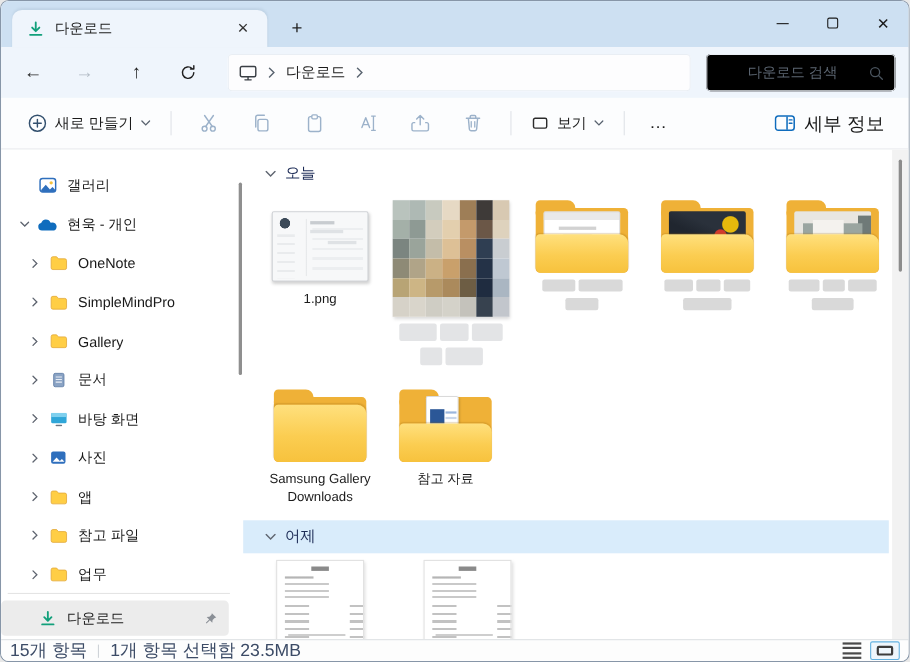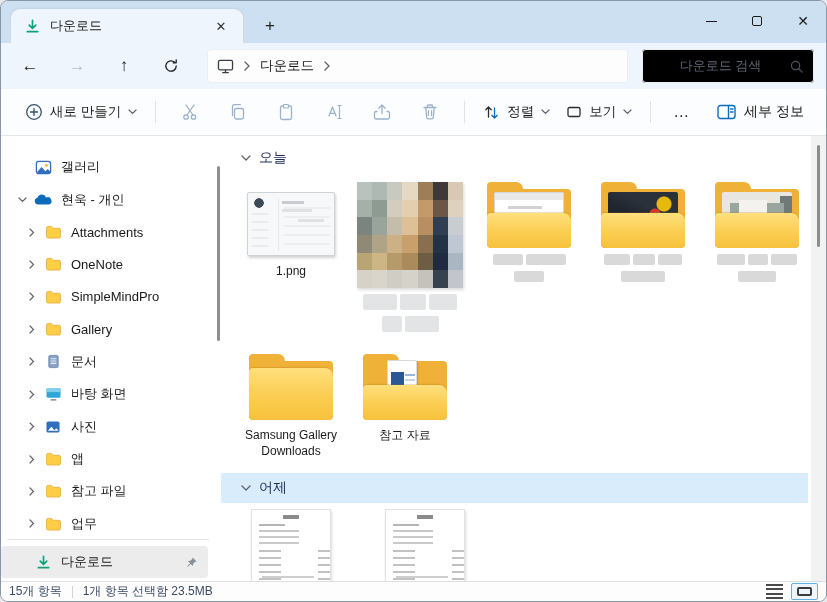--- a/index.html
+++ b/index.html
@@ -268,20 +268,6 @@
         </svg>
     </div>
     <div class="tool-sep"></div>
-    <div class="tool-btn">
-      <span>
-          <svg width="17" height="17" viewBox="0 0 17 17">
-            <path d="M5.5 13V3M2.8 5.8L5.5 3l2.7 2.8" fill="none" stroke="#2b2b2b" stroke-width="1.3" stroke-linecap="round" stroke-linejoin="round"></path>
-            <path d="M11.5 4v10M8.8 11.2l2.7 2.8 2.7-2.8" fill="none" stroke="#0f6cbd" stroke-width="1.3" stroke-linecap="round" stroke-linejoin="round"></path>
-          </svg>
-        </span>
-      <span>정렬</span>
-      <span>
-          <svg width="9" height="6" viewBox="0 0 9 6">
-            <path d="M1 1l3.5 3.5L8 1" fill="none" stroke="#5a6470" stroke-width="1.2" stroke-linecap="round"></path>
-          </svg>
-        </span>
-    </div>
     <div class="tool-btn">
       <span>
           <svg width="16" height="16" viewBox="0 0 16 16">

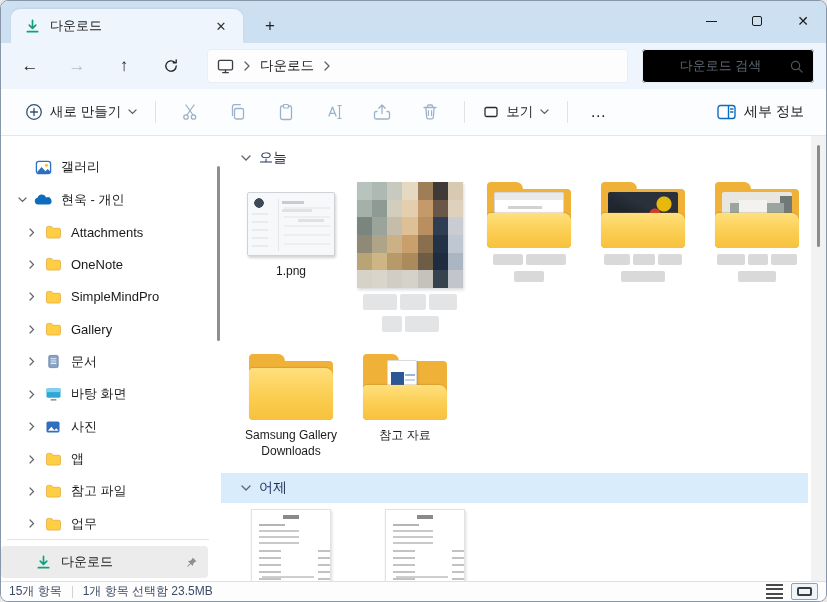--- a/index.html
+++ b/index.html
@@ -44,7 +44,7 @@
   .tool-sep{ width:1px; height:22px; background:#dfe3e8; margin:0 10px; }
   .icon-btn{ width:38px; height:36px; display:flex; align-items:center; justify-content:center; margin:0 5px; border-radius:4px; }
   .more-btn{ font-size:16px; letter-spacing:2px; color:#1b1b1b; padding:0 12px; }
-  .details-btn{ margin-left:auto; display:flex; align-items:center; gap:8px; font-size:14px; color:#1b1b1b; padding:6px 6px; }
+  .details-btn{ margin-left:auto; display:flex; align-items:center; gap:8px; font-size:17px; color:#1b1b1b; padding:6px 6px; }
   
   .bodyrow{ flex:1; display:flex; min-height:0; background:#fff; position:relative; }
   

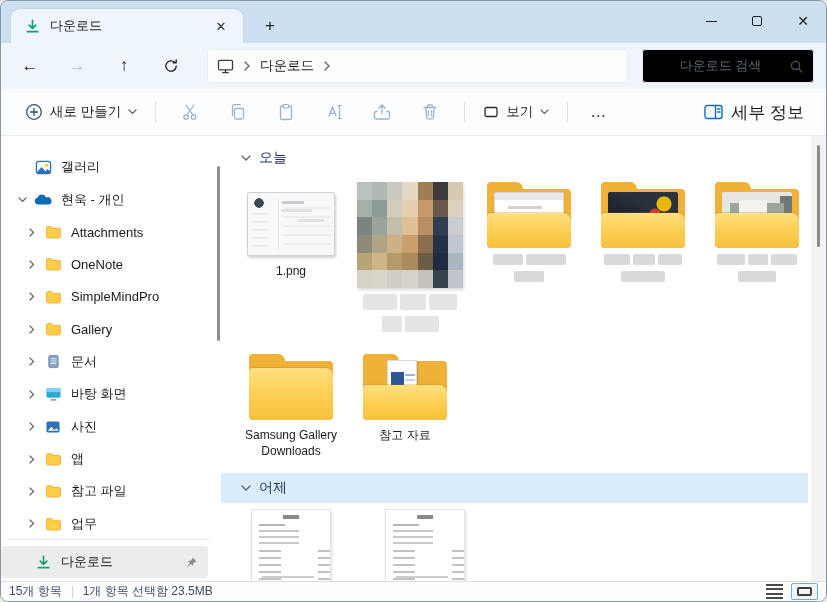--- a/index.html
+++ b/index.html
@@ -321,19 +321,6 @@
             </svg>
           </span>
         <span class="lbl">현욱 - 개인</span>
-      </div>
-      <div class="side-item child">
-        <span class="chev">
-            <svg width="6" height="9" viewBox="0 0 6 9">
-              <path d="M1 1l3.5 3.5L1 8" fill="none" stroke="#5f6570" stroke-width="1.2" stroke-linecap="round"></path>
-            </svg>
-          </span>
-        <span class="ico">
-            <svg width="17" height="14" viewBox="0 0 18 15">
-              <path d="M1.5 3.2A1.7 1.7 0 0 1 3.2 1.5h3.6l1.8 2h6.2a1.7 1.7 0 0 1 1.7 1.7v7.1a1.7 1.7 0 0 1-1.7 1.7H3.2a1.7 1.7 0 0 1-1.7-1.7z" fill="#ffce45" stroke="#e3a93a" stroke-width=".8"></path>
-            </svg>
-          </span>
-        <span class="lbl">Attachments</span>
       </div>
       <div class="side-item child">
         <span class="chev">

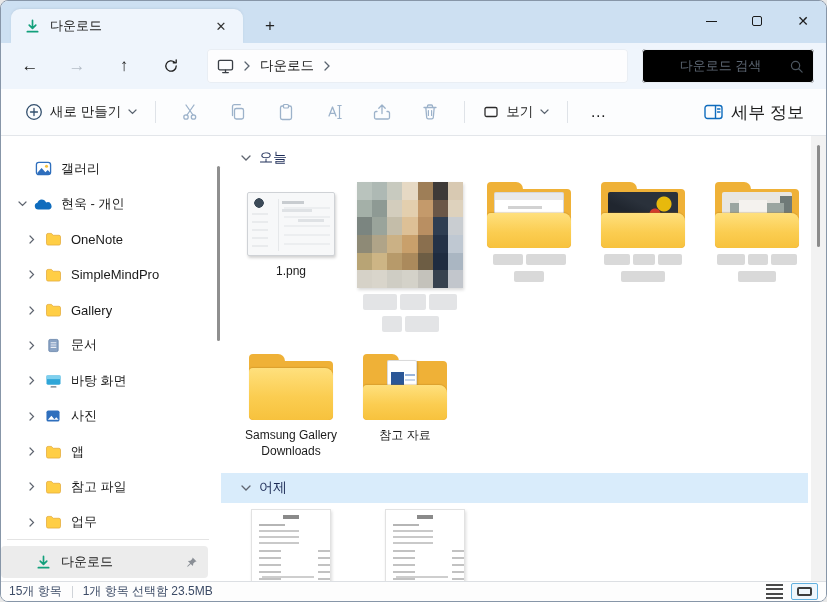--- a/index.html
+++ b/index.html
@@ -133,7 +133,7 @@
   }
   
   .statusbar{ height:20px; border-top:1px solid #dcdfe3; background:#fdfdfd; display:flex; align-items:center;
-              padding:0 8px; font-size:12px; color:#3c4b66; flex:none; }
+              padding:0 8px; font-size:16px; color:#3c4b66; flex:none; }
   .status-sep{ width:1px; height:12px; background:#cfd3d8; margin:0 10px; }
   .status-views{ margin-left:auto; display:flex; align-items:center; gap:8px; }
   .view-lines{ display:flex; flex-direction:column; gap:2.5px; }

